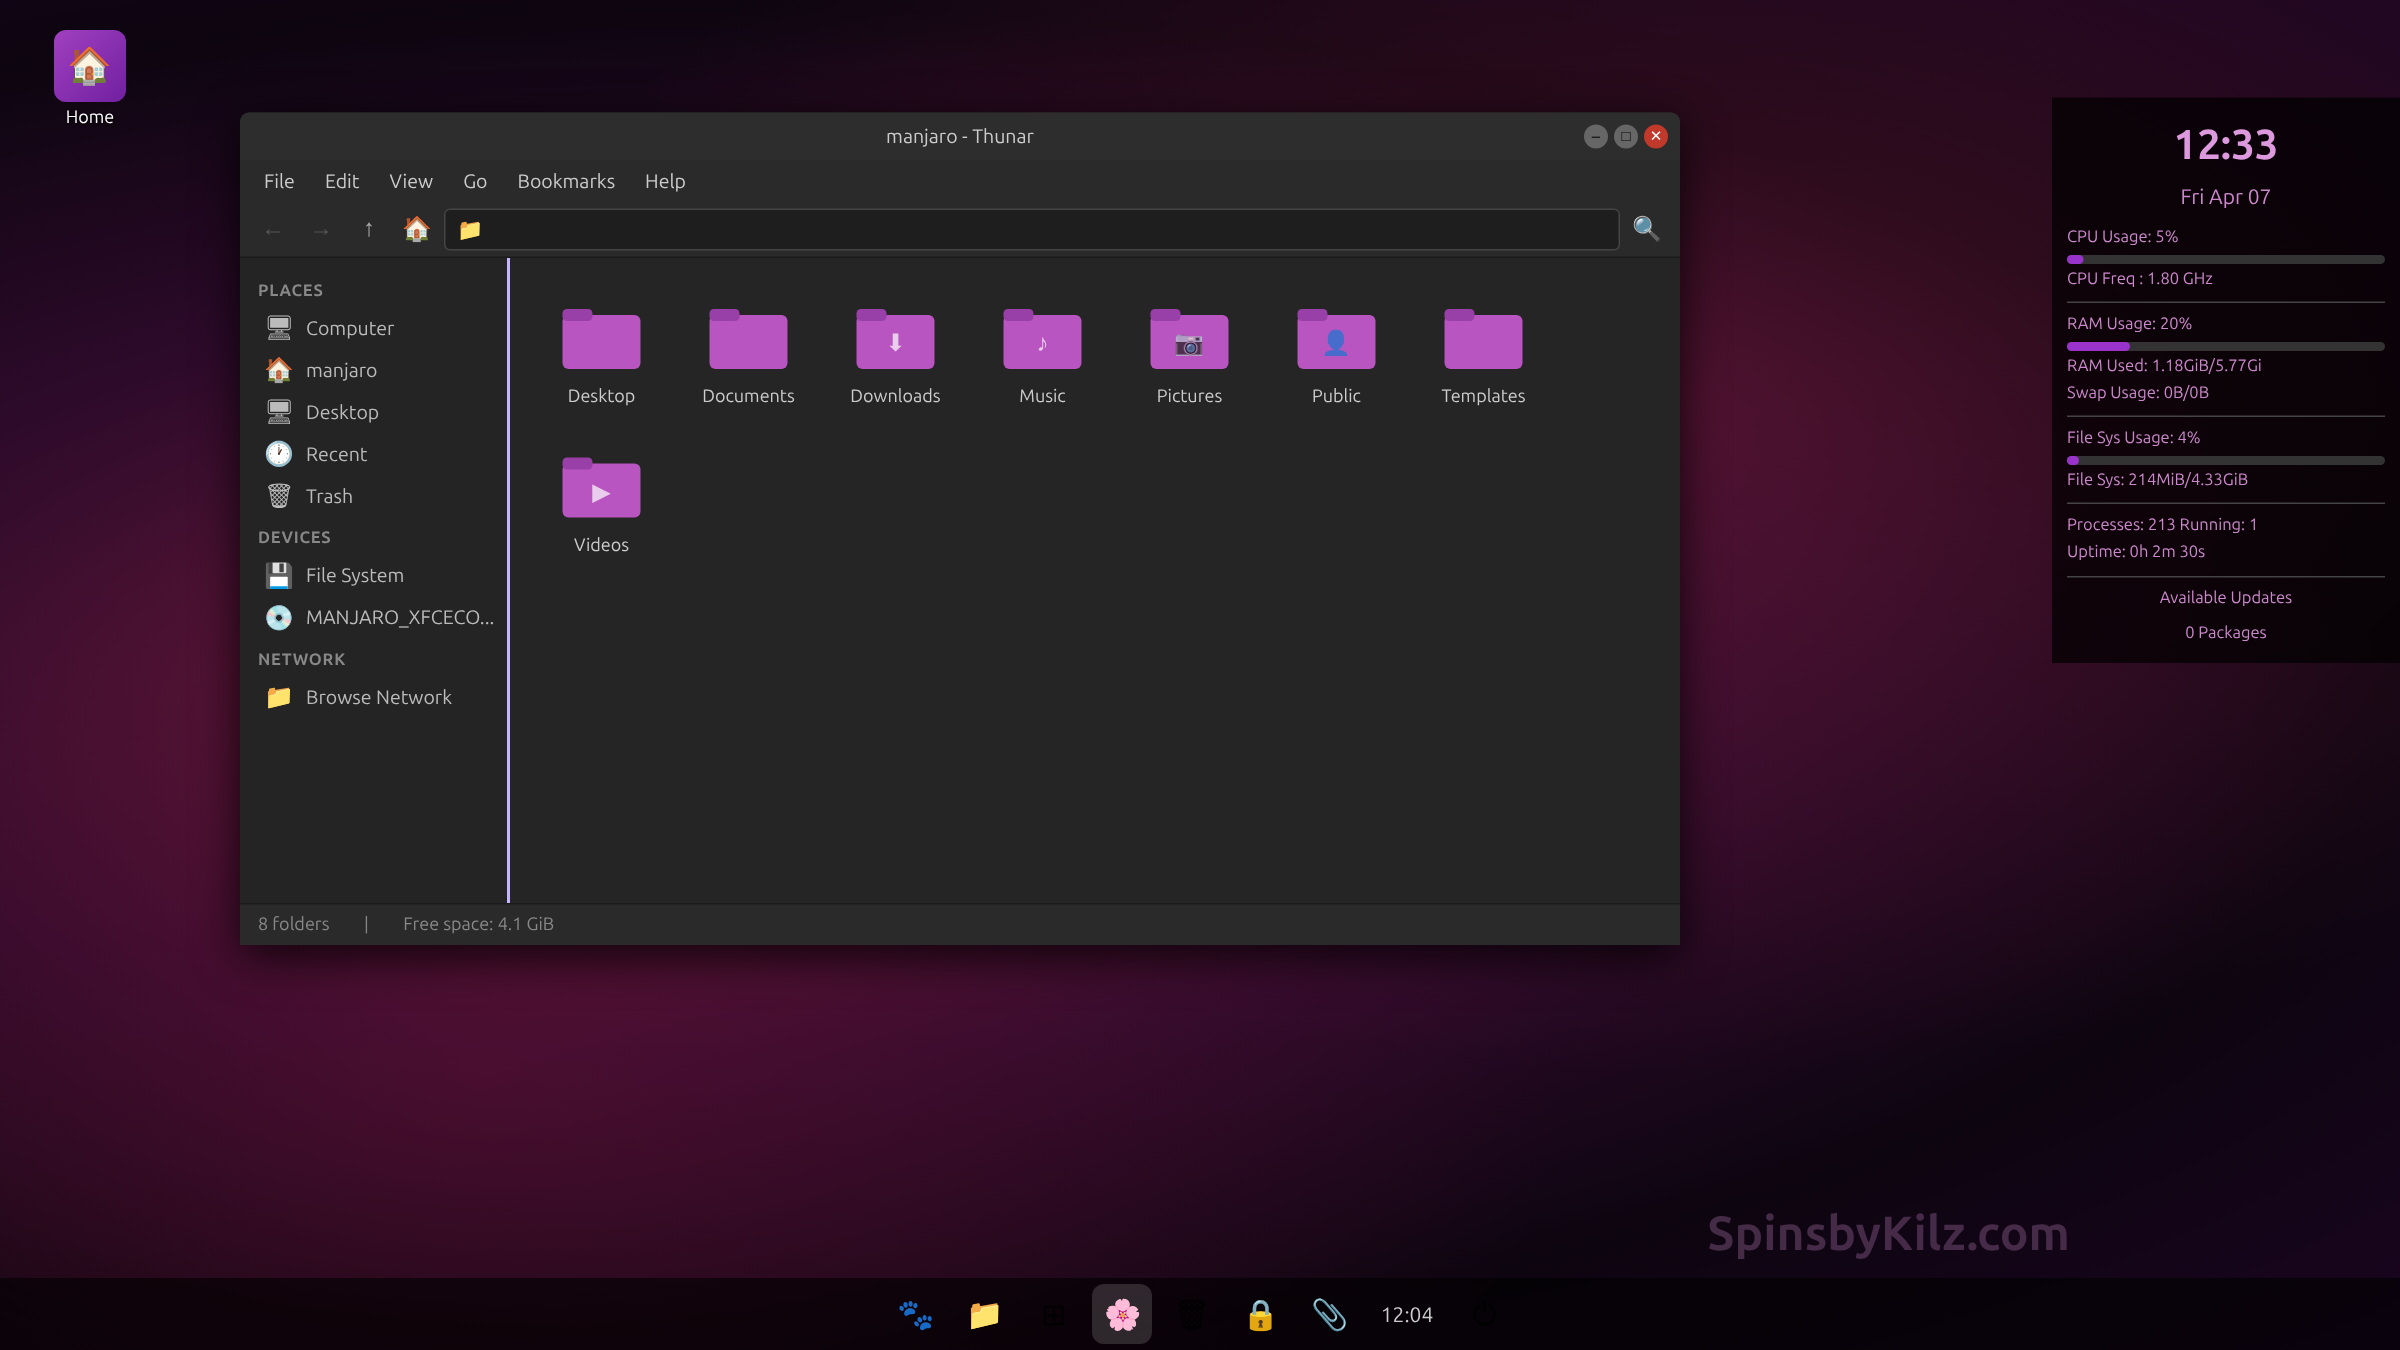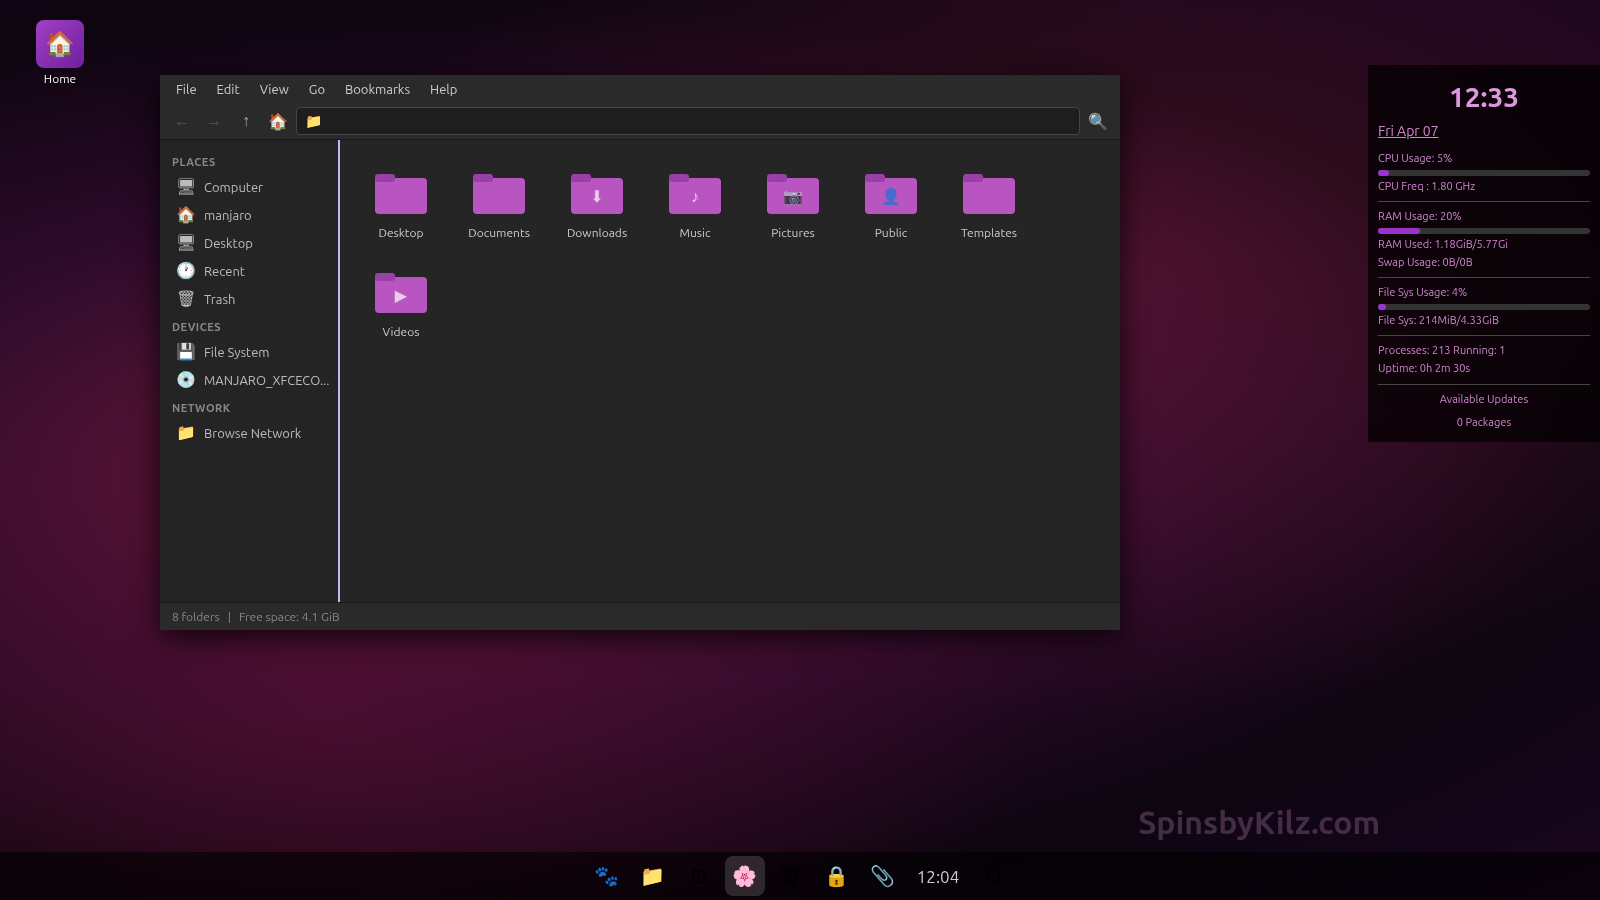--- a/index.html
+++ b/index.html
@@ -436,6 +436,14 @@
 
 <div class="thunar-window">
 
+  <div class="title-bar">
+    <span class="title-bar-title">manjaro - Thunar</span>
+    <div class="title-bar-controls">
+      <button class="wm-btn wm-btn-min">–</button>
+      <button class="wm-btn wm-btn-max">□</button>
+      <button class="wm-btn wm-btn-close">✕</button>
+    </div>
+  </div>
 
   <div class="menu-bar">
     <span class="menu-item">File</span>

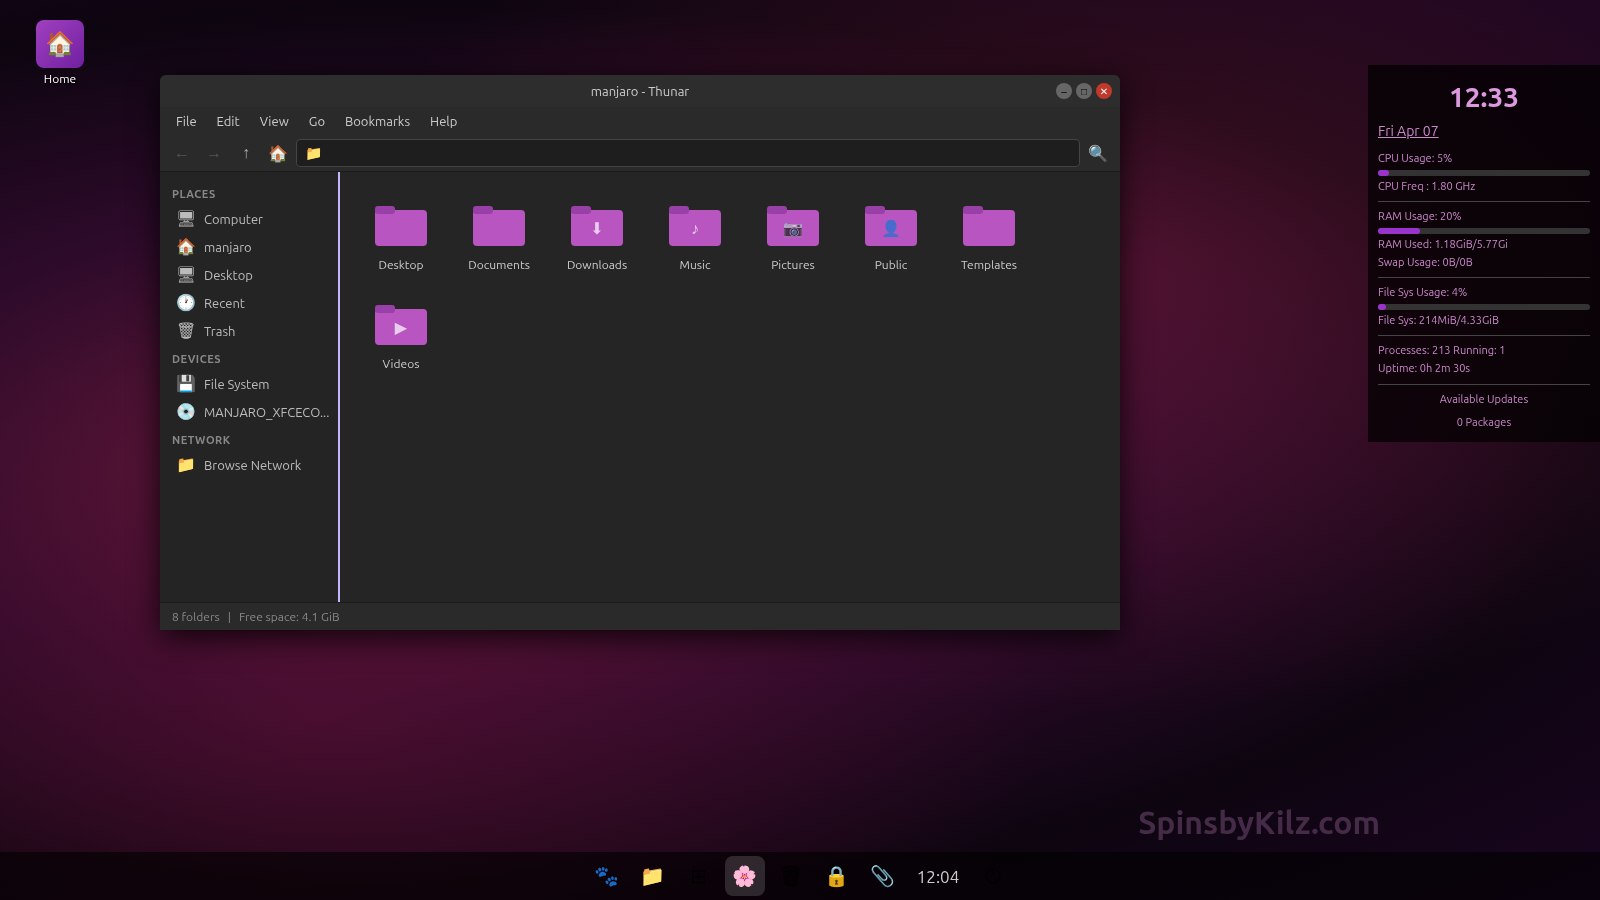--- a/index.html
+++ b/index.html
@@ -79,9 +79,8 @@
     .monitor-date {
       font-size: 14px;
       color: #cc88cc;
-      text-align: left;
+      text-align: center;
       margin-bottom: 8px;
-      text-decoration: underline;
     }
     .monitor-bar-container {
       display: flex;

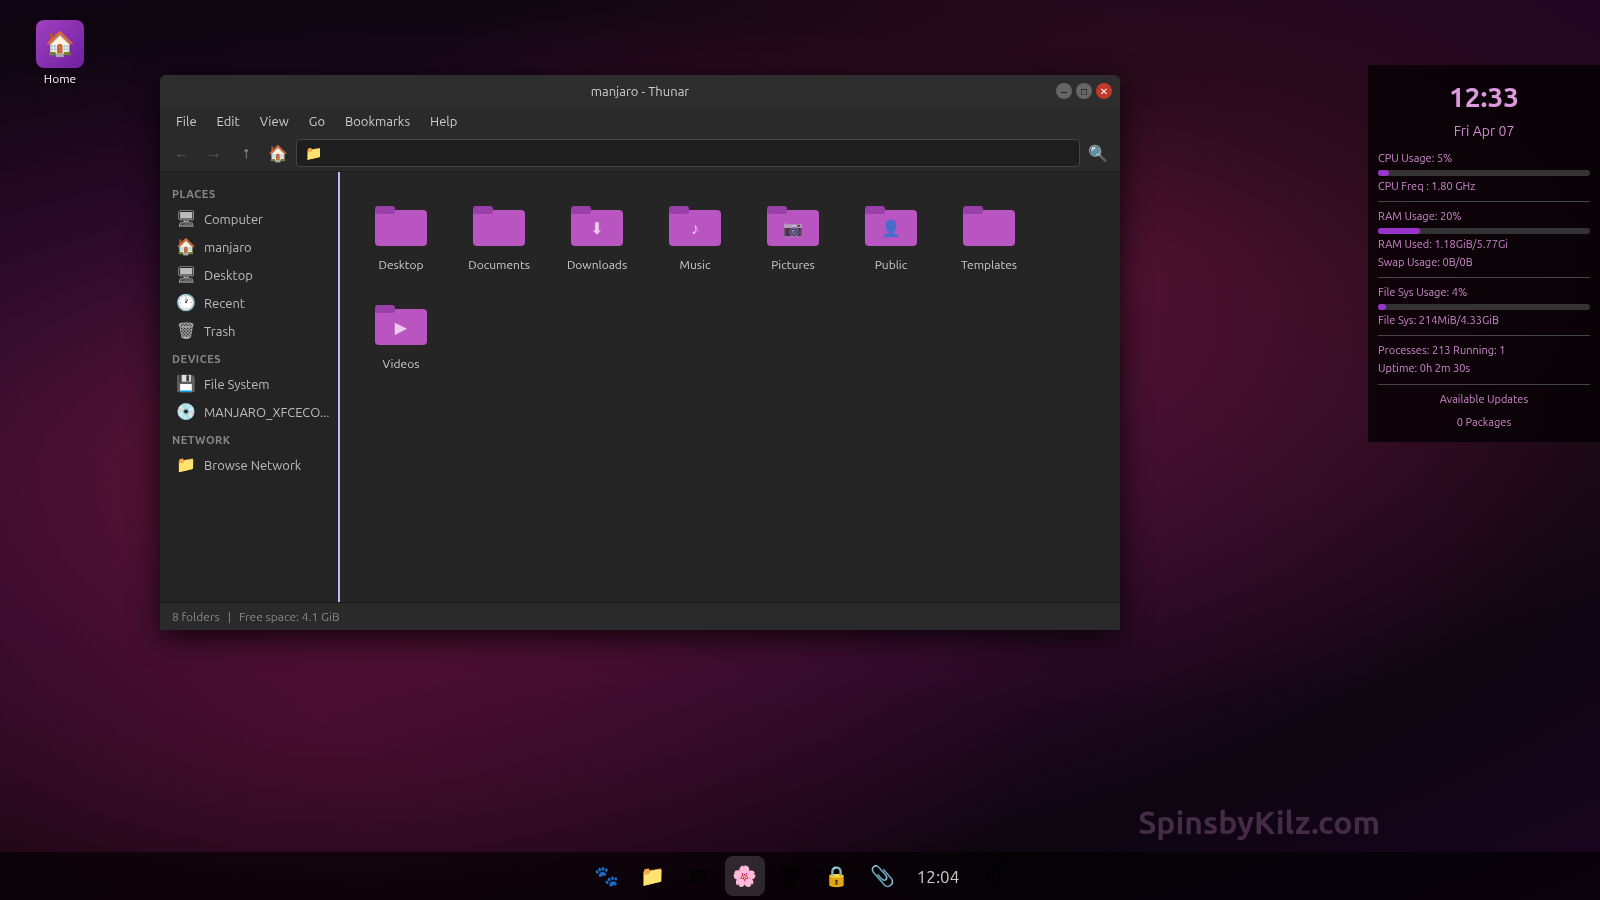--- a/index.html
+++ b/index.html
@@ -340,7 +340,7 @@
       padding: 0 12px;
       color: #888;
       font-size: 12px;
-      gap: 8px;
+      gap: 23px;
       flex-shrink: 0;
     }
 

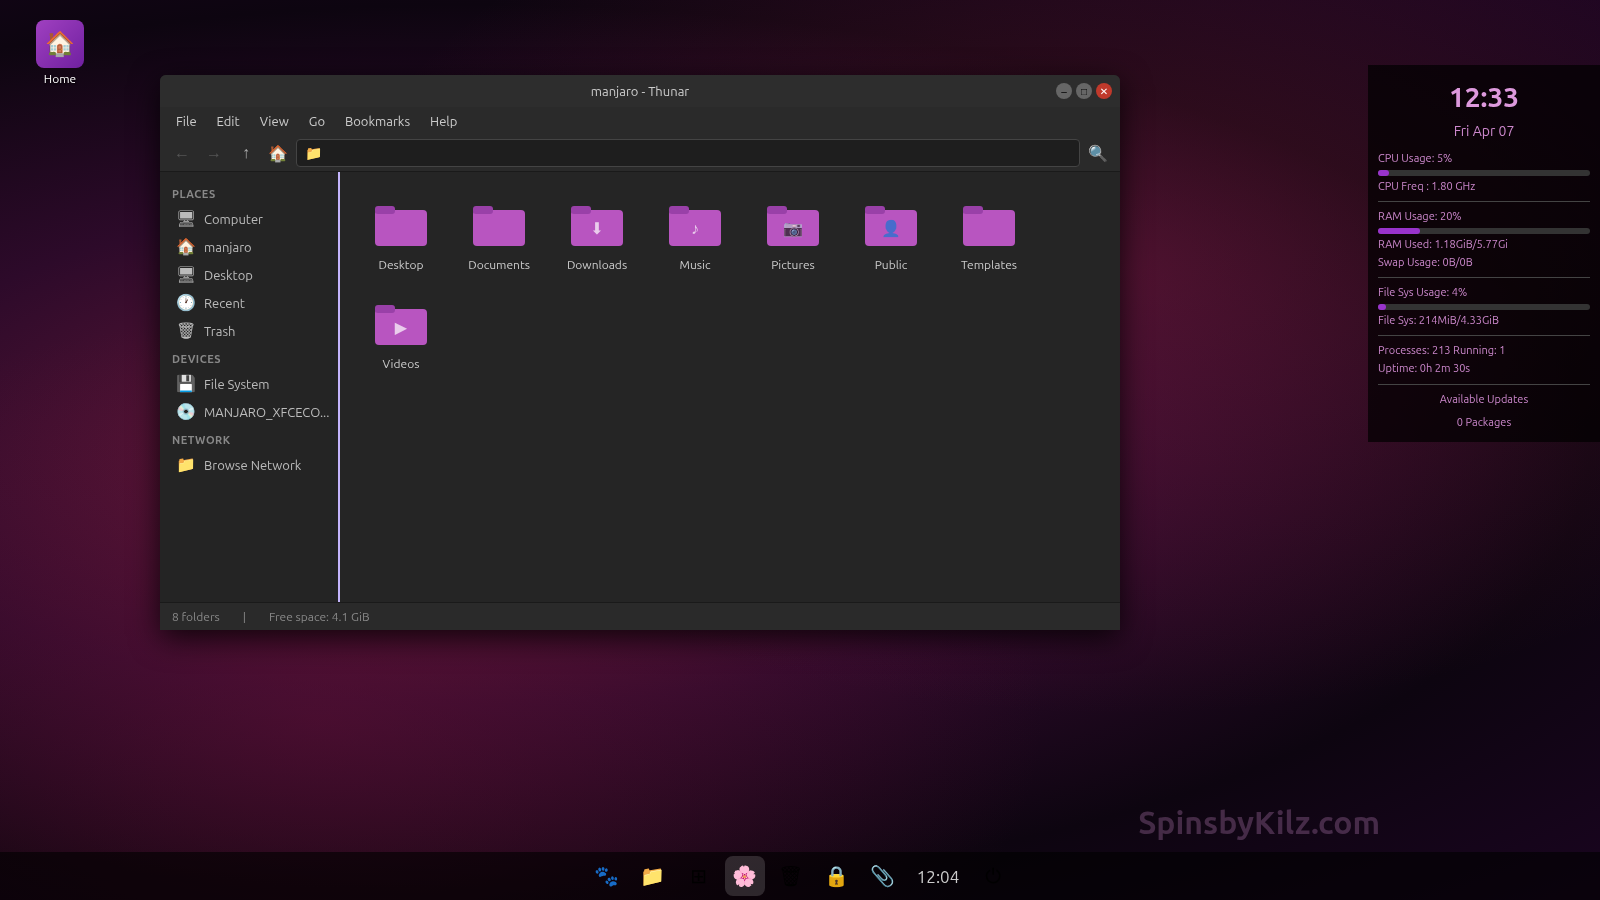--- a/index.html
+++ b/index.html
@@ -371,7 +371,7 @@
     .taskbar-item.active { background: rgba(255,255,255,0.15); }
     .taskbar-clock {
       color: #ccc;
-      font-size: 17px;
+      font-size: 14px;
       text-align: center;
       padding: 4px 8px;
     }

